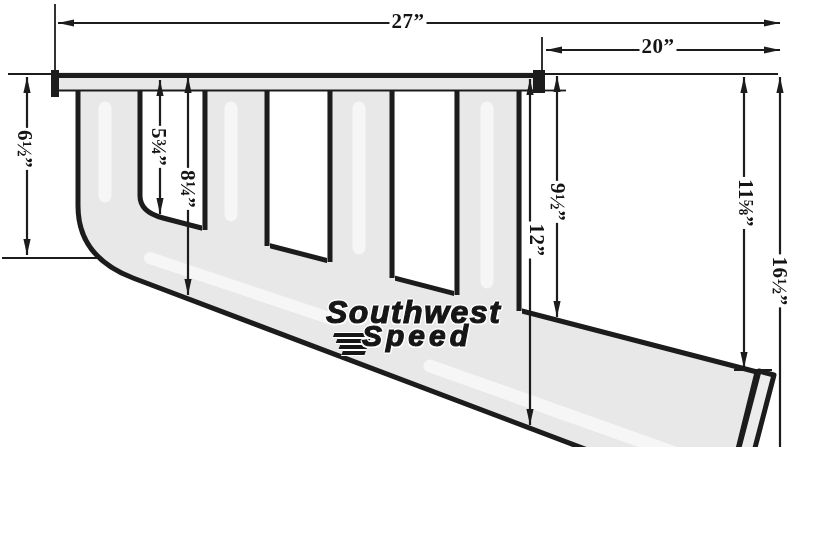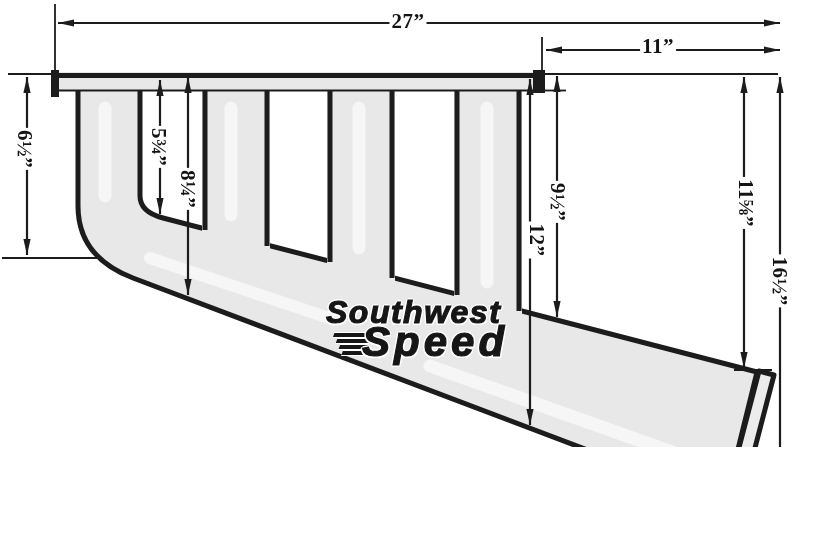--- a/index.html
+++ b/index.html
@@ -109,7 +109,7 @@
   </svg>
 
   <span class="dlabel" style="left:408px;top:21px;">27”</span>
-  <span class="dlabel" style="left:658px;top:46px;">11”</span>
+  <span class="dlabel" style="left:658px;top:46px;">20”</span>
   <span class="dlabel v" style="left:24px;top:149px;">6½”</span>
   <span class="dlabel v" style="left:158px;top:147px;">5¾”</span>
   <span class="dlabel v" style="left:187px;top:189px;">8¼”</span>

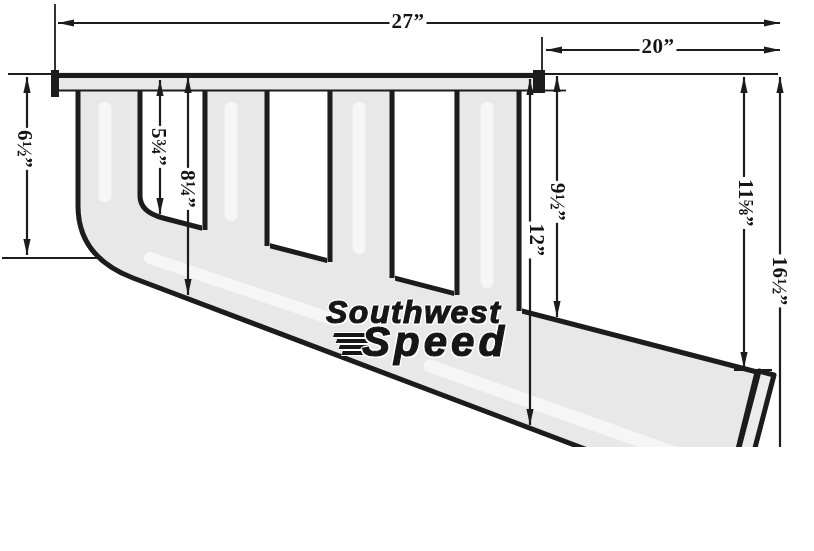--- a/index.html
+++ b/index.html
@@ -20,7 +20,7 @@
     text-shadow:2px 0 0 #fff,-2px 0 0 #fff,0 2px 0 #fff,0 -2px 0 #fff,
       1.5px 1.5px 0 #fff,-1.5px -1.5px 0 #fff,1.5px -1.5px 0 #fff,-1.5px 1.5px 0 #fff;}
   .logo-word1{left:326px;top:296px;font-size:32px;letter-spacing:1.5px;}
-  .logo-word2{left:362px;top:321px;font-size:42px;letter-spacing:4px;}
+  .logo-word2{left:362px;top:321px;font-size:30px;letter-spacing:4px;}
   .speedlines{
     position:absolute;left:328px;top:333px;z-index:6;width:40px;
     display:flex;flex-direction:column;align-items:flex-end;

